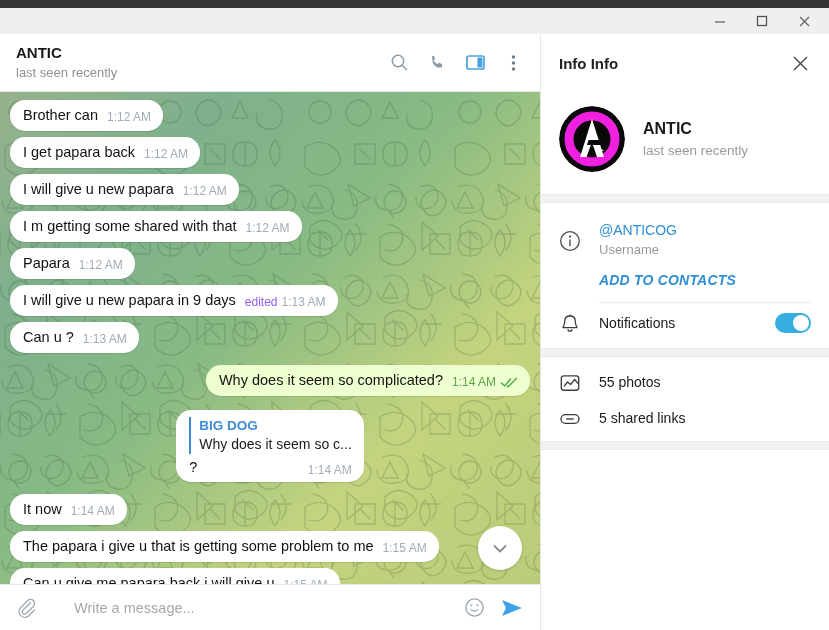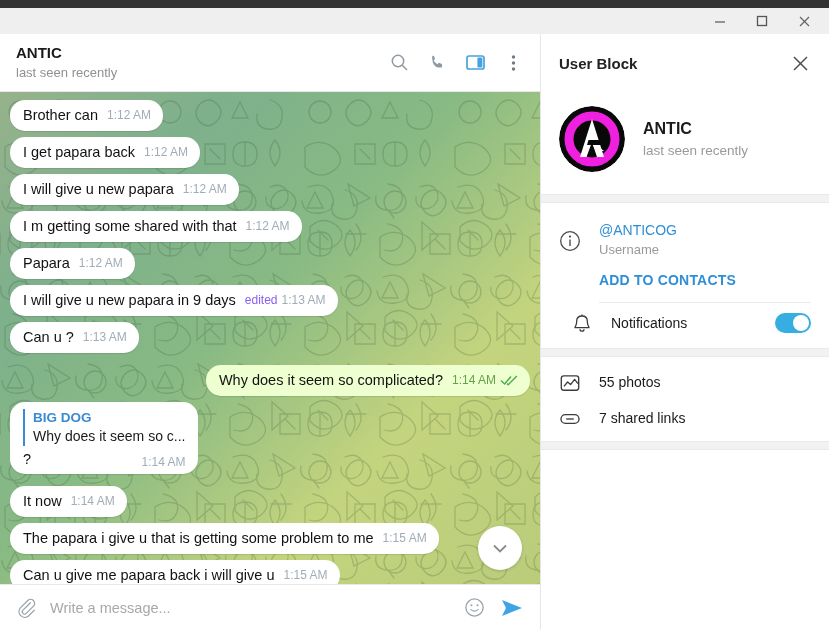--- a/index.html
+++ b/index.html
@@ -395,7 +395,7 @@
     <div class="infocol">
 
       <div class="infohdr">
-        <div class="t">User Block</div>
+        <div class="t">Info Info</div>
         <div class="hicon">
           <svg width="17" height="17" viewBox="0 0 17 17">
               <line x1="2" y1="2" x2="15" y2="15" stroke="#4d4d4d" stroke-width="1.5"></line>

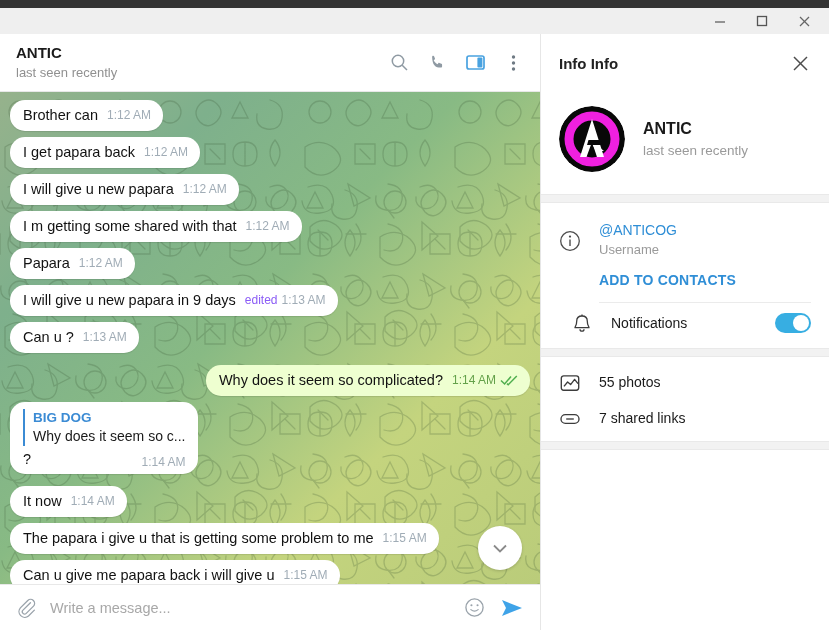--- a/index.html
+++ b/index.html
@@ -63,7 +63,7 @@
     border-radius: 15px;
     padding: 6px 12px 6px 13px;
     box-shadow: 0 1px 1px rgba(0,0,0,.10);
-    display: flex; gap: 9px;
+    display: flex; align-items: flex-end; gap: 9px;
     position: relative;
   }
   .bubble.out { background: #eeffd0; }

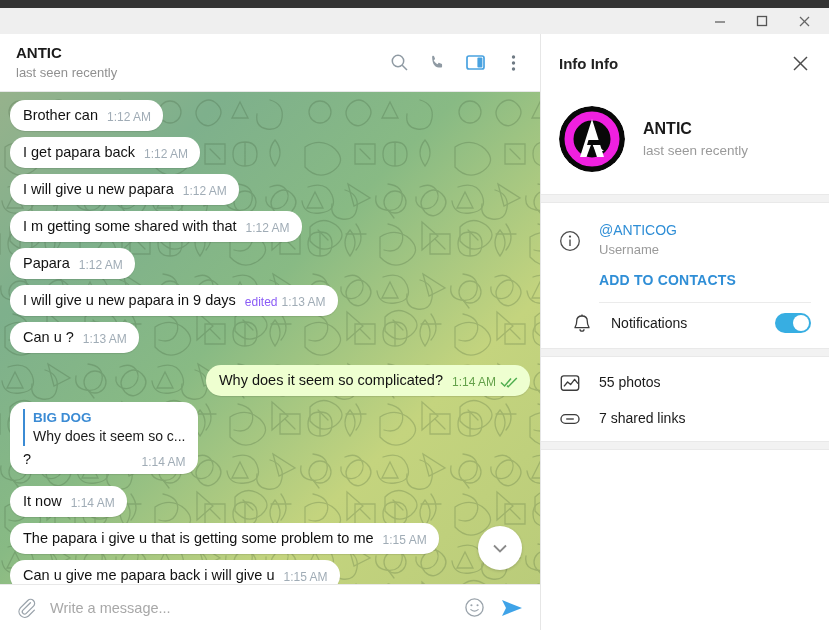--- a/index.html
+++ b/index.html
@@ -116,7 +116,7 @@
   .ibody { flex: 1; }
   .ival { font-size: 14px; color: #2f8ed6; line-height: 20px; }
   .ilbl { font-size: 13px; color: #9a9a9a; line-height: 19px; }
-  .action { font-size: 14px; color: #2f8ed6; font-weight: bold; letter-spacing: .2px; padding: 10px 26px 6px 58px; }
+  .action { font-size: 14px; color: #2f8ed6; font-weight: bold; letter-spacing: .2px; padding: 10px 26px 6px 58px; font-style: italic; }
   .thinline { height: 1px; background: #ebebeb; margin: 8px 18px 0 58px; }
   .toggle { width: 36px; height: 20px; border-radius: 10px; background: #37aee2; position: relative; flex: none; }
   .toggle .knob { position: absolute; right: 2px; top: 2px; width: 16px; height: 16px; border-radius: 50%; background: #fff; }

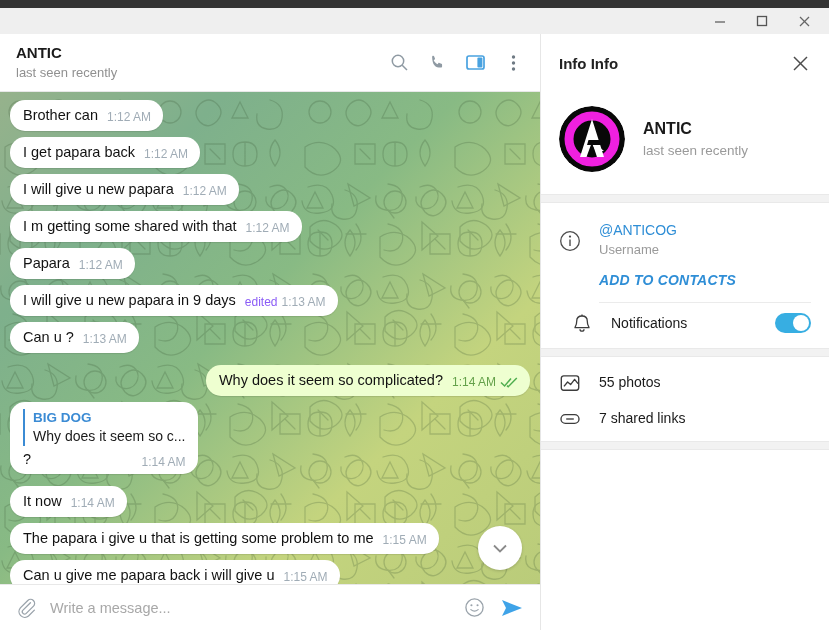--- a/index.html
+++ b/index.html
@@ -436,7 +436,7 @@
         </div>
         <div class="action">ADD TO CONTACTS</div>
         <div class="thinline"></div>
-        <div class="irow" style="padding-top:8px;margin-left:12px;">
+        <div class="irow" style="padding-top:8px;">
           <div class="iico">
             <svg width="22" height="22" viewBox="0 0 22 22">
                 <path d="M11 3 c-3.4 0 -5.3 2.3 -5.3 5.3 0 4.4 -1.7 5 -1.7 6.4 h14 c0 -1.4 -1.7 -2 -1.7 -6.4 C16.3 5.3 14.4 3 11 3z" fill="none" stroke="#3c3c3c" stroke-width="1.3" stroke-linejoin="round"></path>

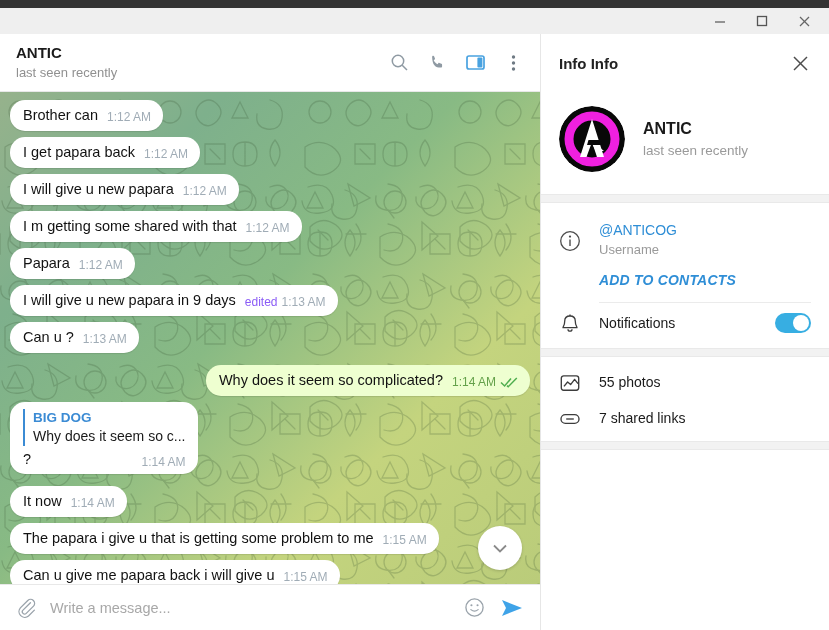--- a/index.html
+++ b/index.html
@@ -320,7 +320,7 @@
             </div>
           </div>
 
-          <div class="row" style="">
+          <div class="row" style="margin-top:8px;justify-content:center;">
             <div class="bubble reply">
               <div class="quote">
                 <div class="qname">BIG DOG</div>

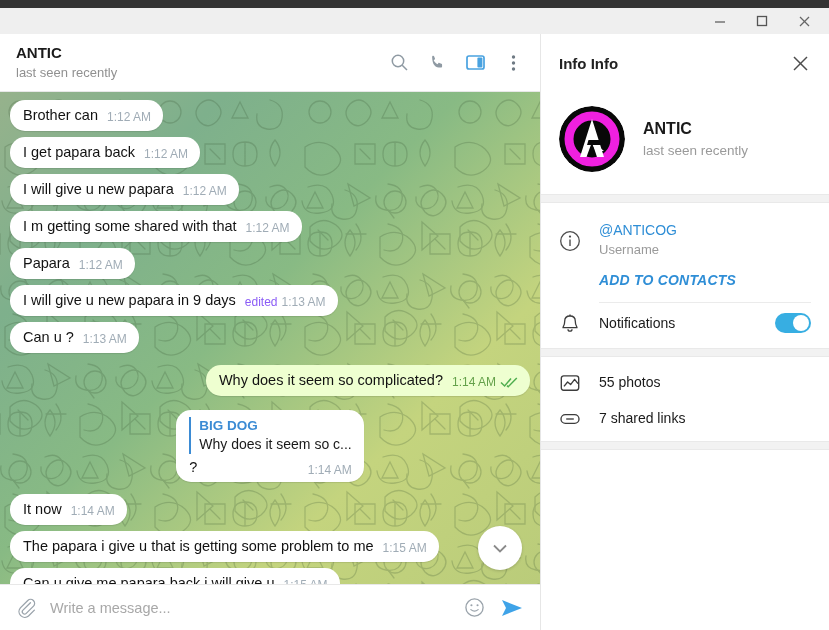--- a/index.html
+++ b/index.html
@@ -475,7 +475,7 @@
               </svg>
           </div>
           <div class="mrow" style="padding:0;">
-            <span class="lbl">7 shared links</span>
+            <span class="lbl">5 shared links</span>
           </div>
         </div>
       </div>

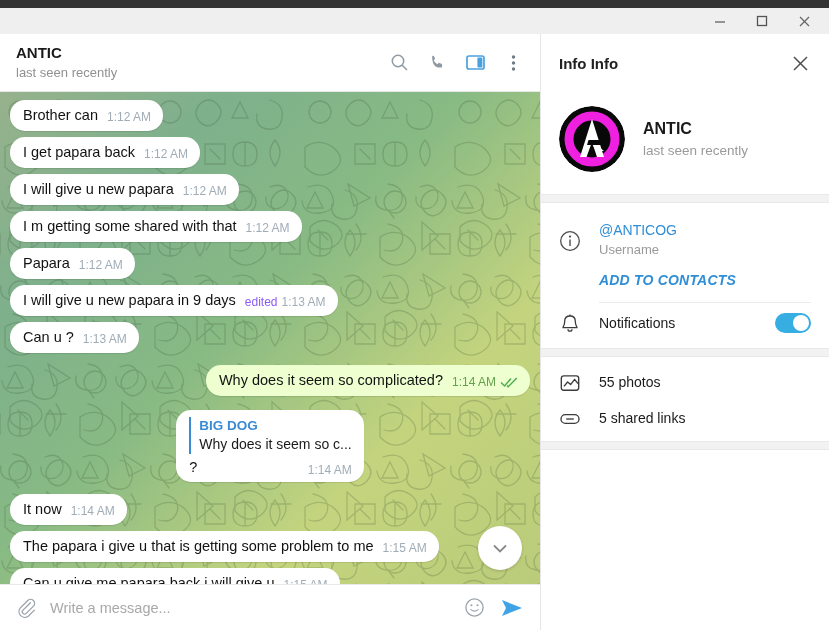--- a/index.html
+++ b/index.html
@@ -97,6 +97,7 @@
     flex: 1; border: none; outline: none; font-size: 14.5px;
     font-family: "Liberation Sans", sans-serif; color: #a21caf;
     background: transparent;
+    margin-left: 24px;
   }
   .cmpinput::placeholder { color: #a8a8a8; }
   .cbtn { width: 28px; height: 28px; display:flex; align-items:center; justify-content:center; }

